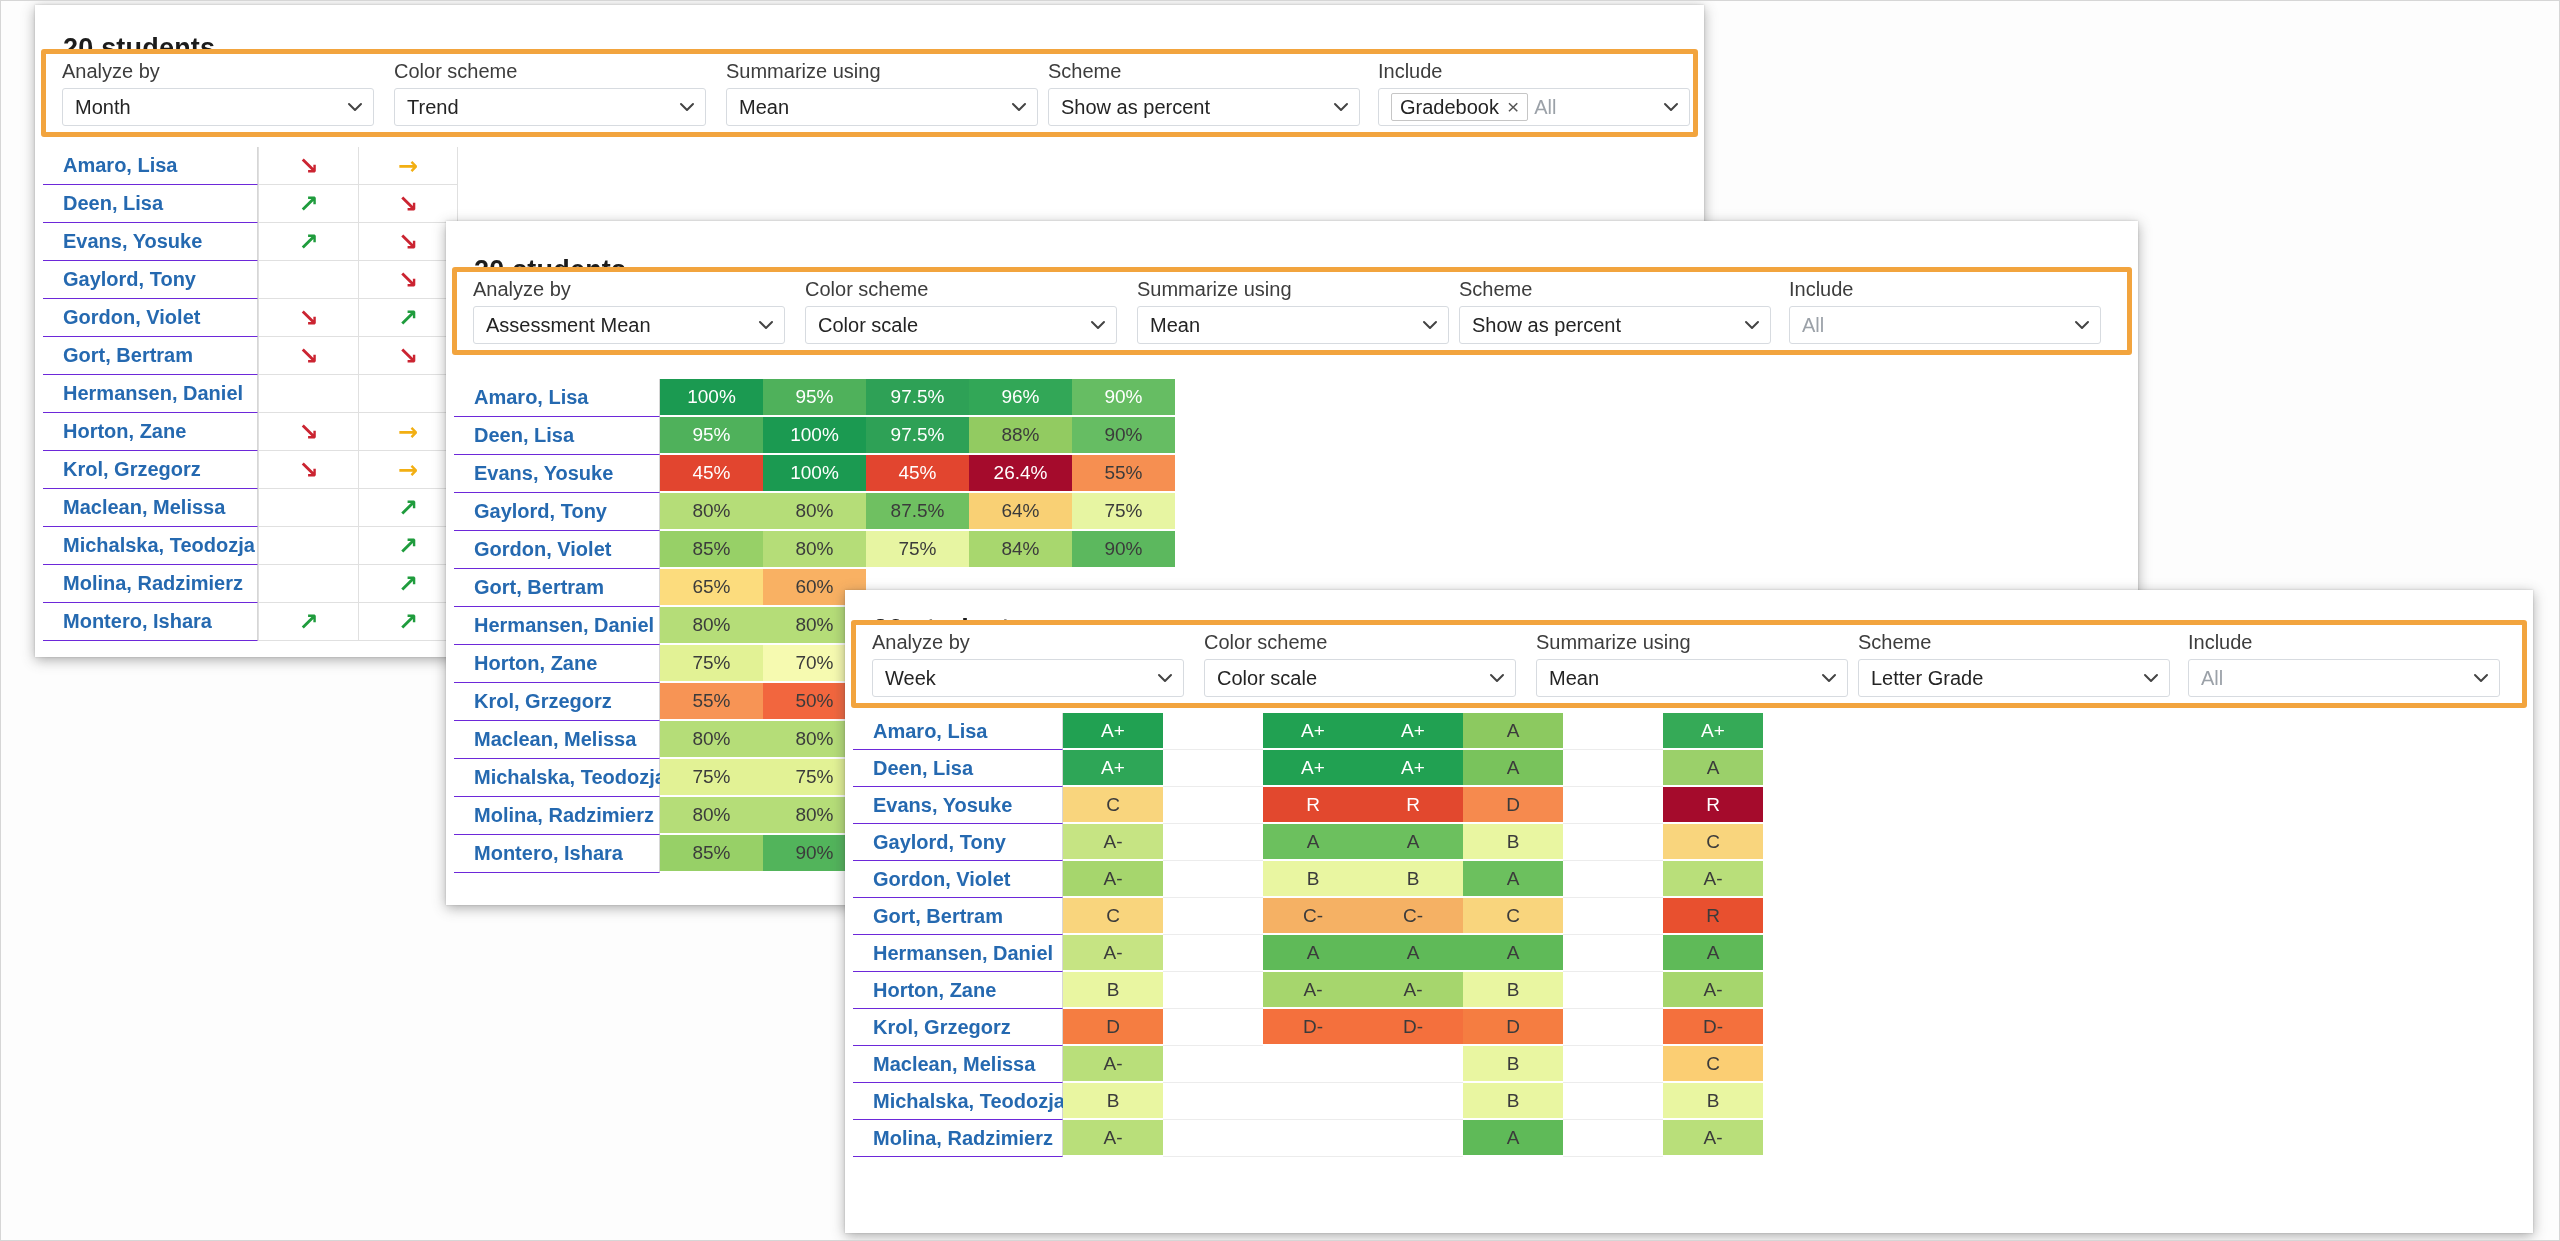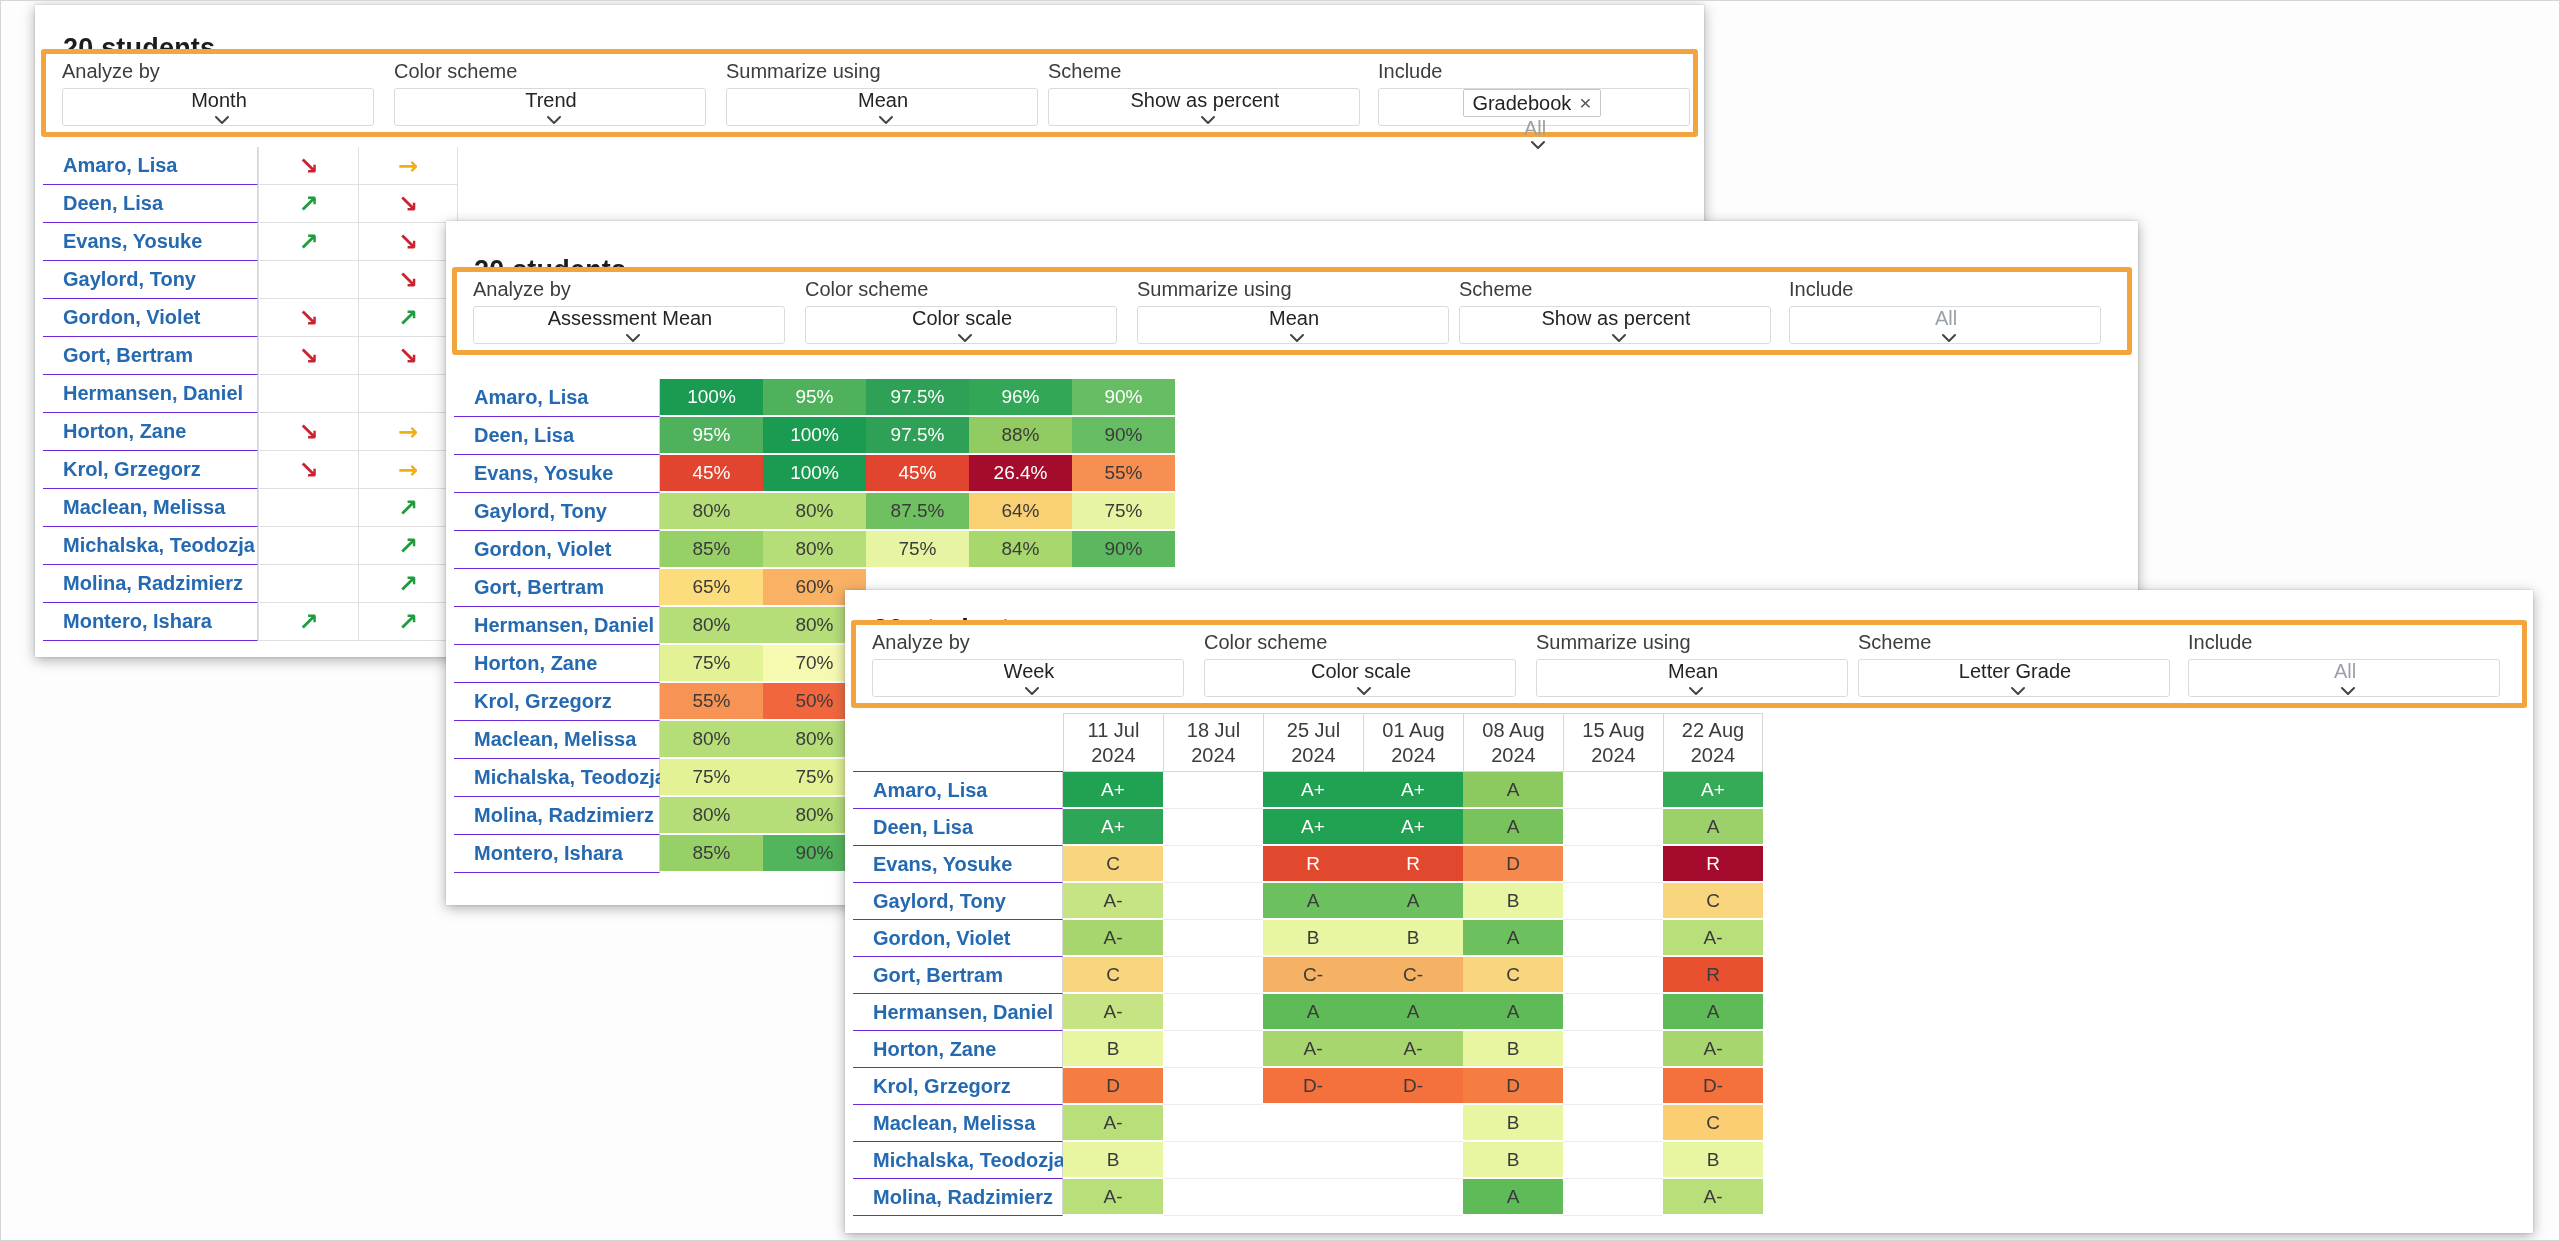--- a/index.html
+++ b/index.html
@@ -20,7 +20,7 @@
   .fg{position:absolute;top:6px;width:312px;}
   .fg0{left:16px;}.fg1{left:348px;}.fg2{left:680px;}.fg3{left:1002px;}.fg4{left:1332px;}
   .flabel{font-size:20px;color:#3d3d3d;height:26px;}
-  .fselect{margin-top:2px;height:38px;border:1px solid #d7dbe0;border-radius:3px;background:#fff;display:flex;align-items:center;padding:0 10px 0 12px;box-sizing:border-box;cursor:pointer;flex-direction:column;}
+  .fselect{margin-top:2px;height:38px;border:1px solid #d7dbe0;border-radius:3px;background:#fff;display:flex;align-items:center;padding:0 10px 0 12px;box-sizing:border-box;cursor:pointer;}
   .fvalue{font-size:20px;color:#242424;flex:1;white-space:nowrap;overflow:hidden;}
   .ph{font-size:20px;color:#9ba1a8;flex:1;}
   .chev{flex:0 0 auto;display:flex;align-items:center;margin-left:6px;}

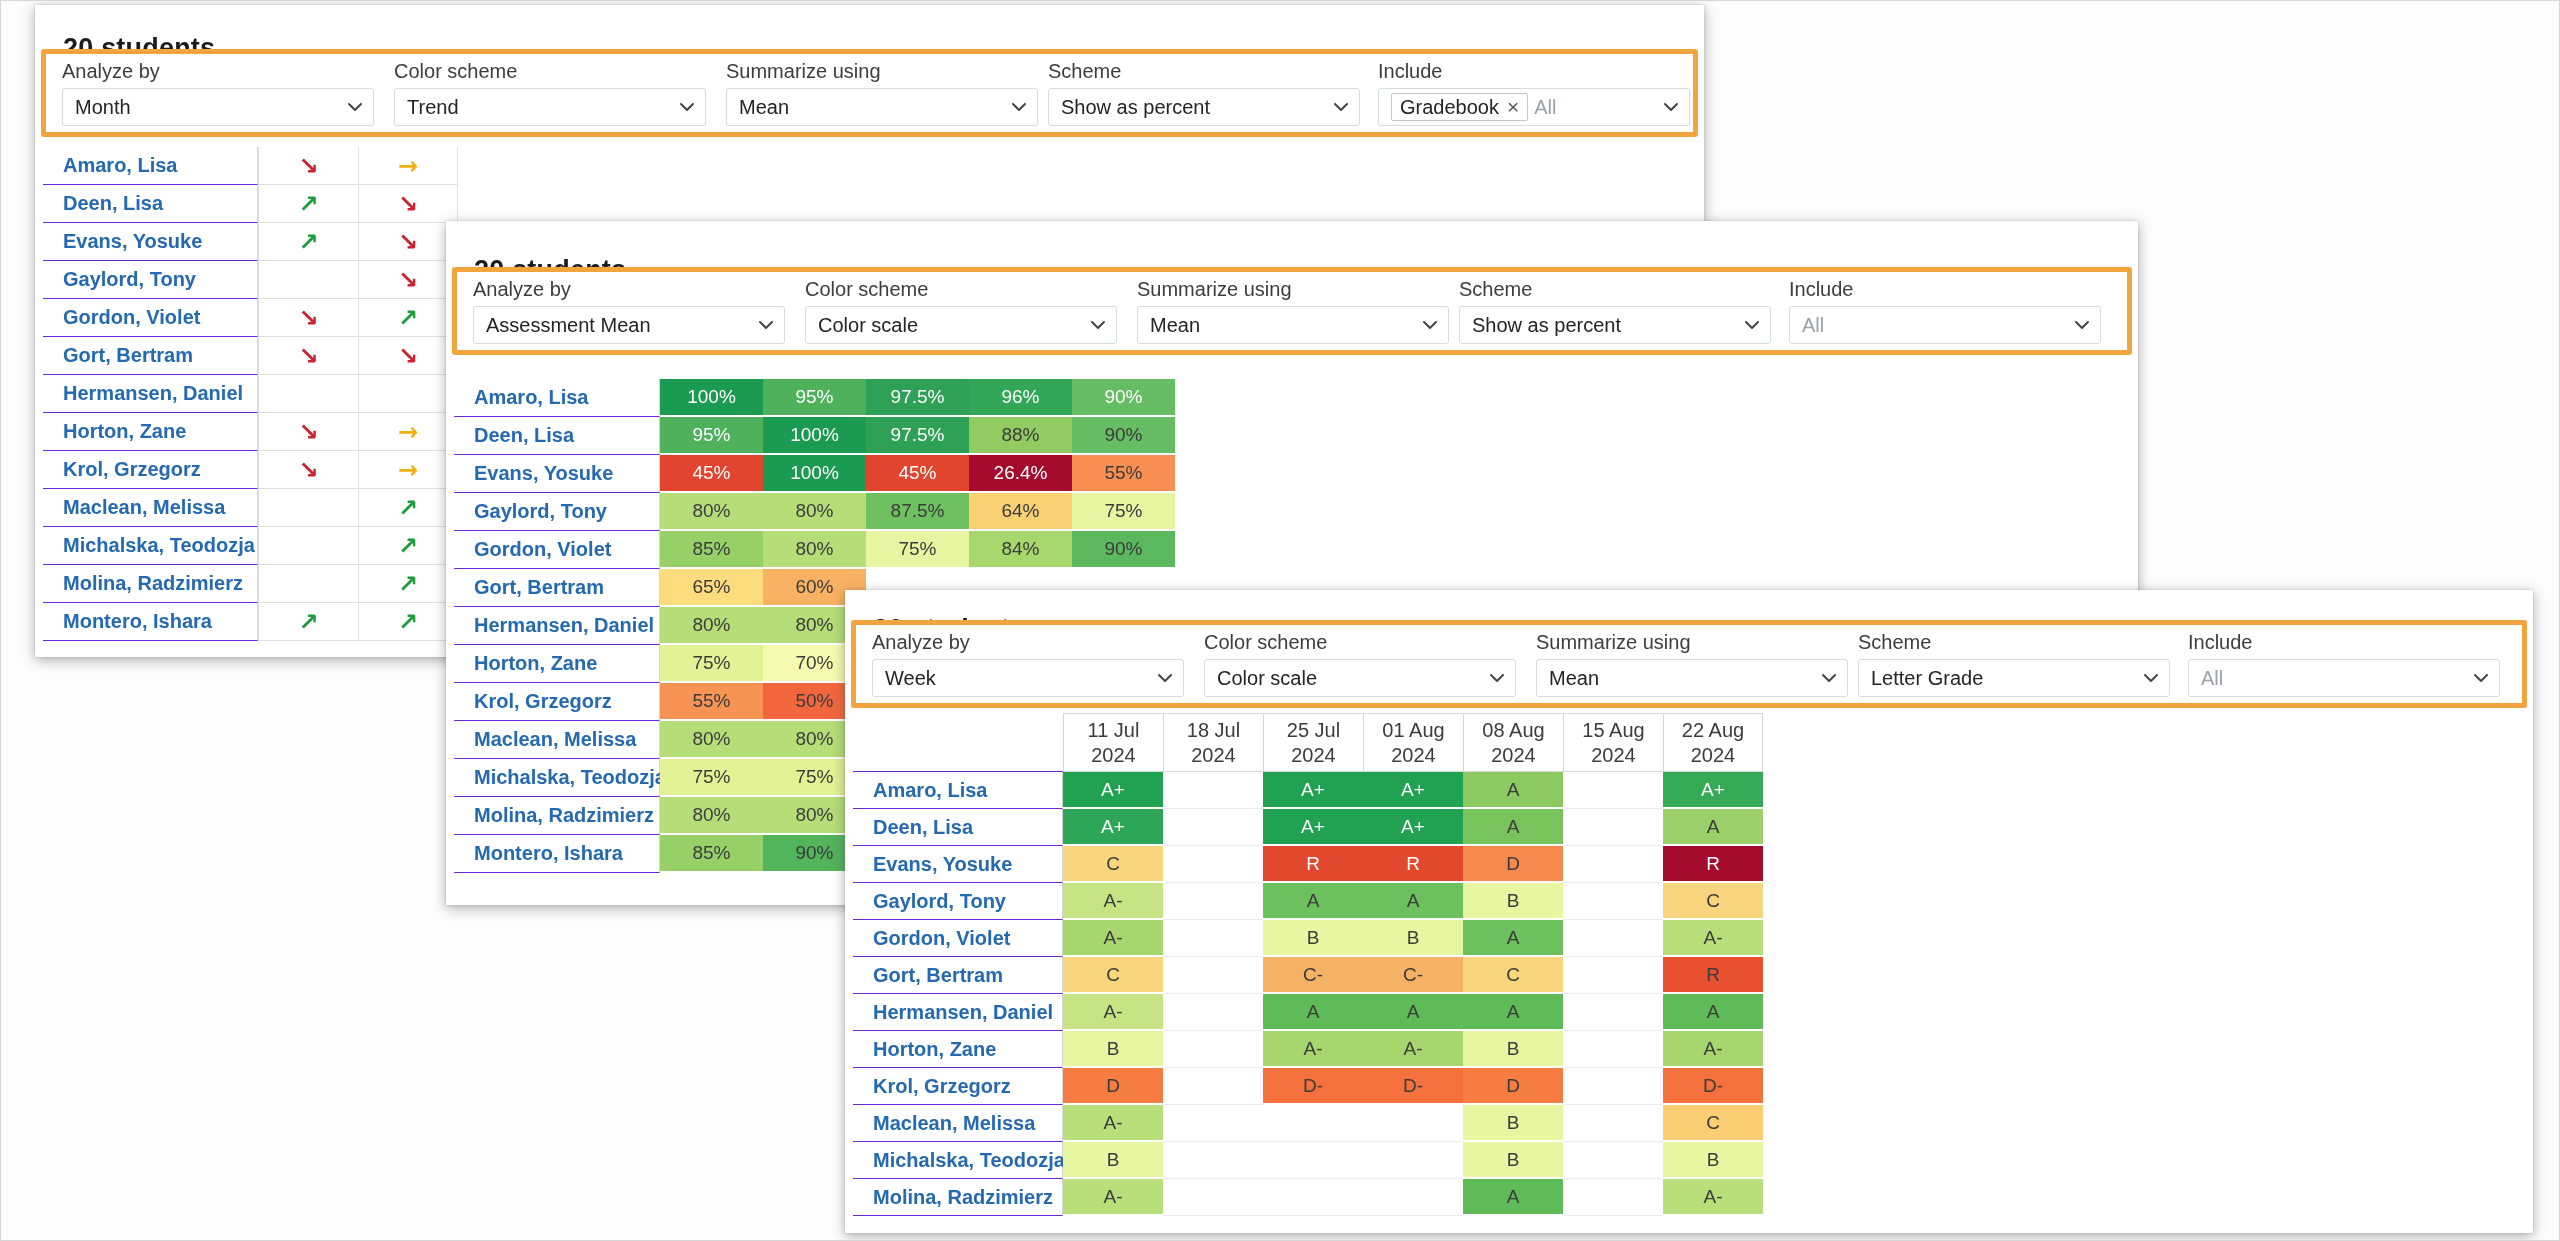--- a/index.html
+++ b/index.html
@@ -463,16 +463,6 @@
       </div>
     </div>
     <div class="tbl">
-        <div class="trow thead">
-          <div class="ncell"></div>
-          <div class="vcell vhead">11 Jul 2024</div>
-          <div class="vcell vhead">18 Jul 2024</div>
-          <div class="vcell vhead">25 Jul 2024</div>
-          <div class="vcell vhead">01 Aug 2024</div>
-          <div class="vcell vhead">08 Aug 2024</div>
-          <div class="vcell vhead">15 Aug 2024</div>
-          <div class="vcell vhead">22 Aug 2024</div>
-        </div>
         <div class="trow">
           <div class="ncell">Amaro, Lisa</div>
           <div class="vcell gcell fg-light" style="background: rgb(33, 161, 82);">A+</div>

